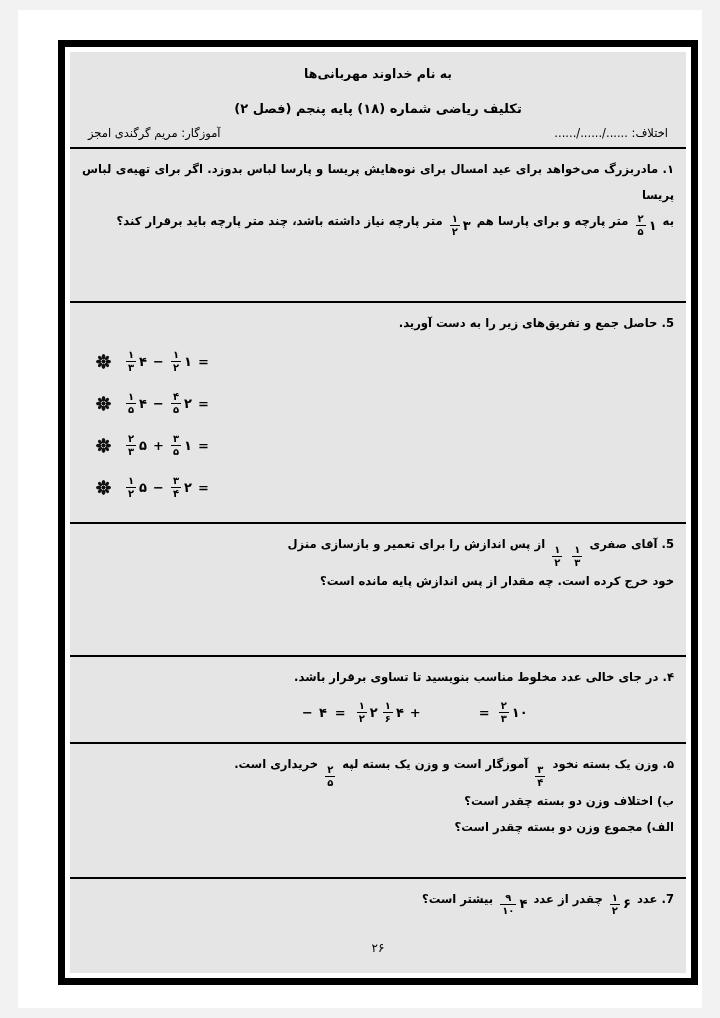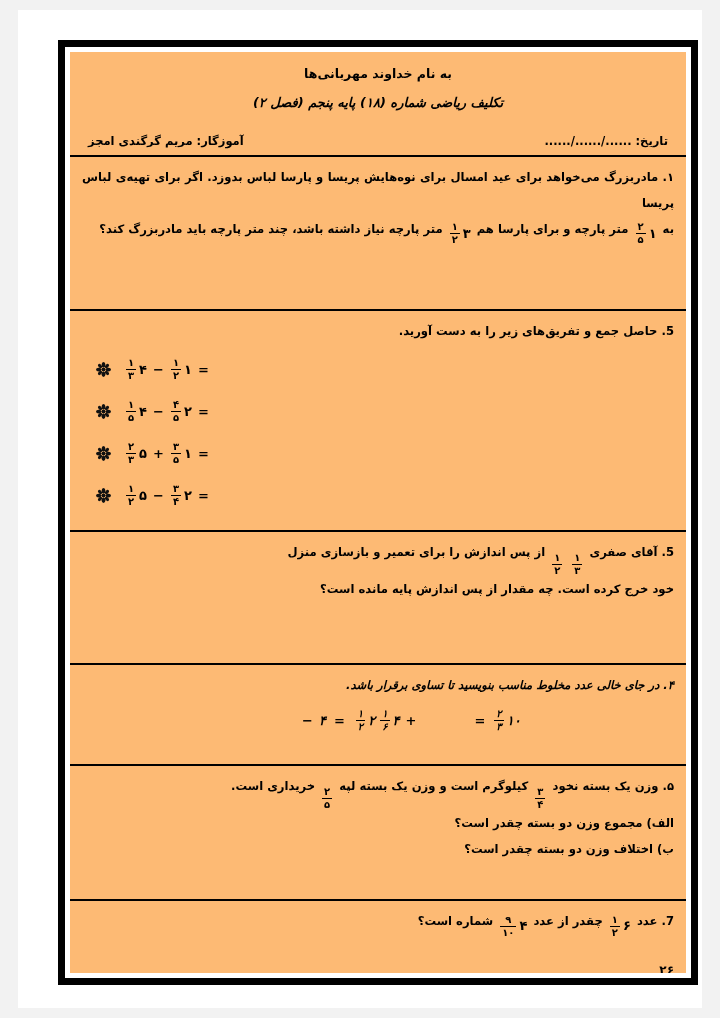--- a/index.html
+++ b/index.html
@@ -52,7 +52,7 @@
     width: 616px;
     height: 921px;
     box-sizing: border-box;
-    background: #fdba74;
+    background: #e5e5e5;
     overflow: hidden;
   }
 

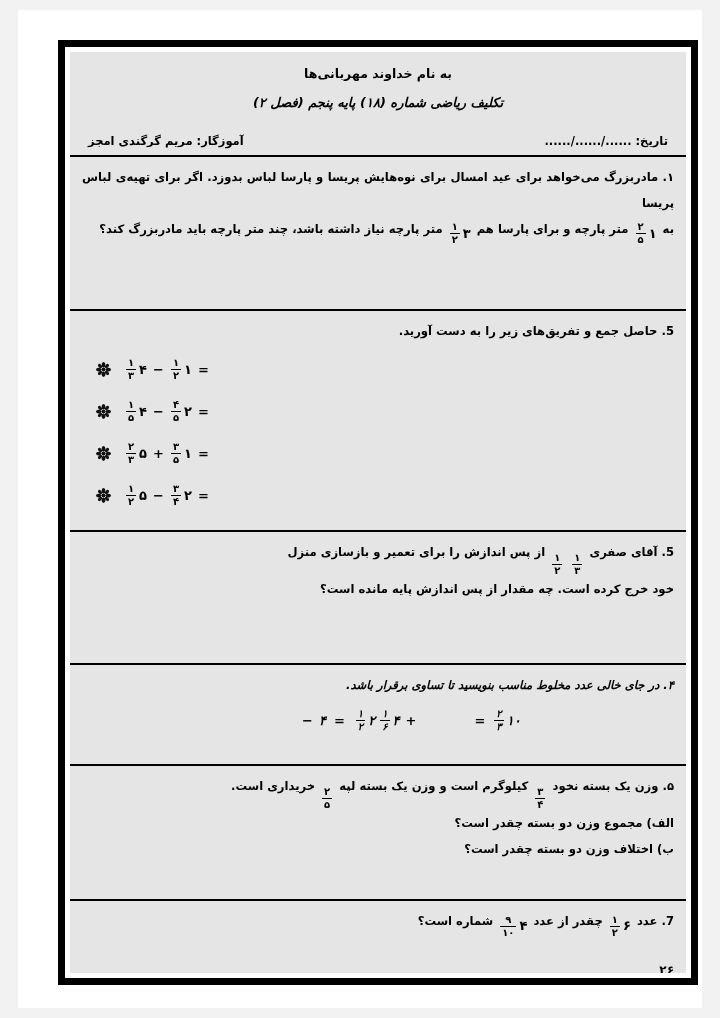--- a/index.html
+++ b/index.html
@@ -71,9 +71,8 @@
     font-size: 13px;
     font-weight: bold;
     color: #000;
-    margin-top: 9px;
+    margin-top: 15px;
     line-height: 1.6;
-    font-style: italic;
   }
   .meta-row {
     display: flex;

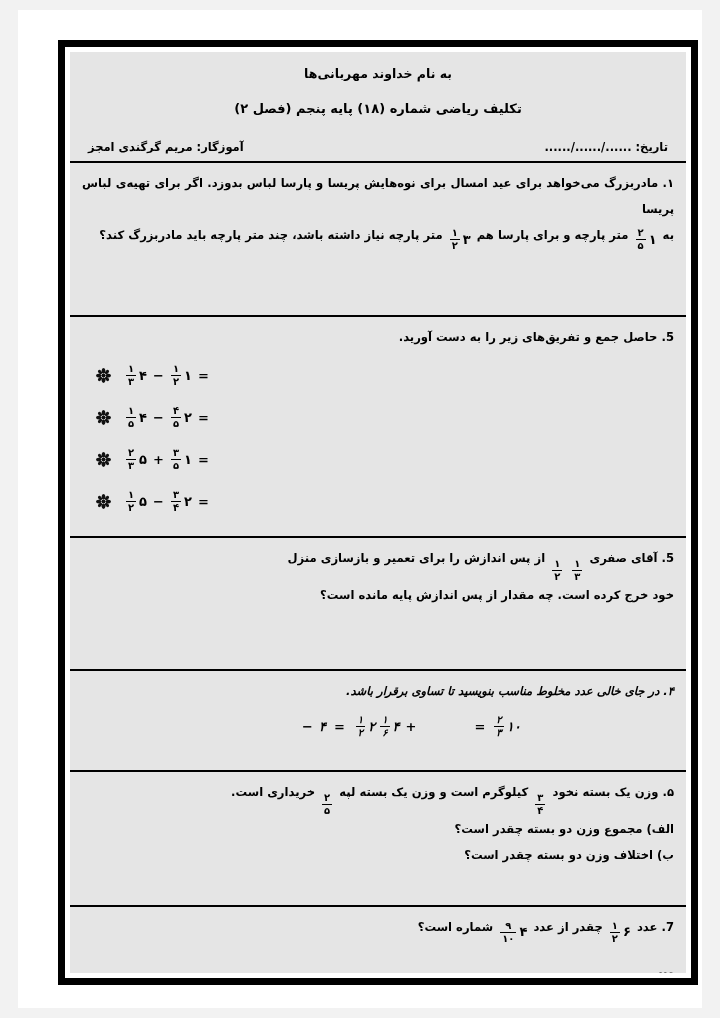--- a/index.html
+++ b/index.html
@@ -80,8 +80,8 @@
     justify-content: space-between;
     align-items: baseline;
     font-size: 11.5px;
-    font-weight: bold;
-    margin-top: 20px;
+    font-weight: normal;
+    margin-top: 6px;
     padding: 0 4px 3px 4px;
   }
 

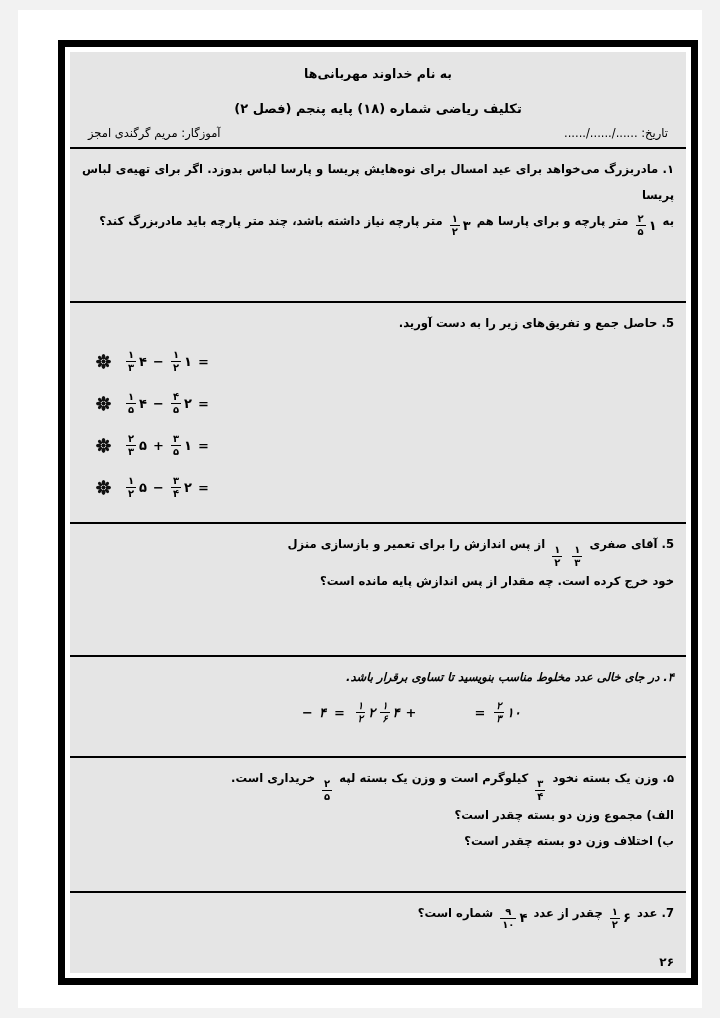--- a/index.html
+++ b/index.html
@@ -226,7 +226,7 @@
       <div class="doc-title">تکلیف ریاضی شماره (۱۸) پایه پنجم (فصل ۲)</div>
       <div class="meta-row">
         <span>آموزگار: مریم گرگندی امجز</span>
-        <span>تاریخ: ....../....../......</span>
+        <span>اختلاف: ....../....../......</span>
       </div>
     </div>
     <div class="rule-thick"></div>

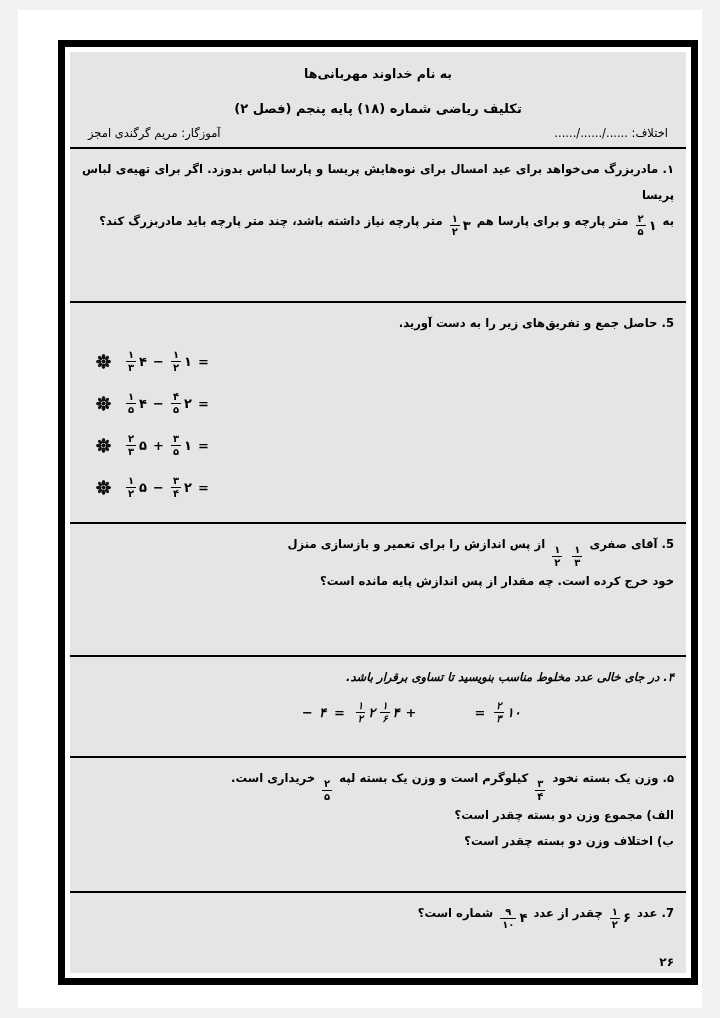--- a/index.html
+++ b/index.html
@@ -250,7 +250,7 @@
             <span class="den">۲</span>
           </span>
         </span>
-        <span>متر پارچه نیاز داشته باشد، چند متر پارچه باید مادربزرگ کند؟</span>
+        <span>متر پارچه نیاز داشته باشد، چند متر پارچه باید برقرار کند؟</span>
       </div>
       <div class="spacer-lg"></div>
     </div>

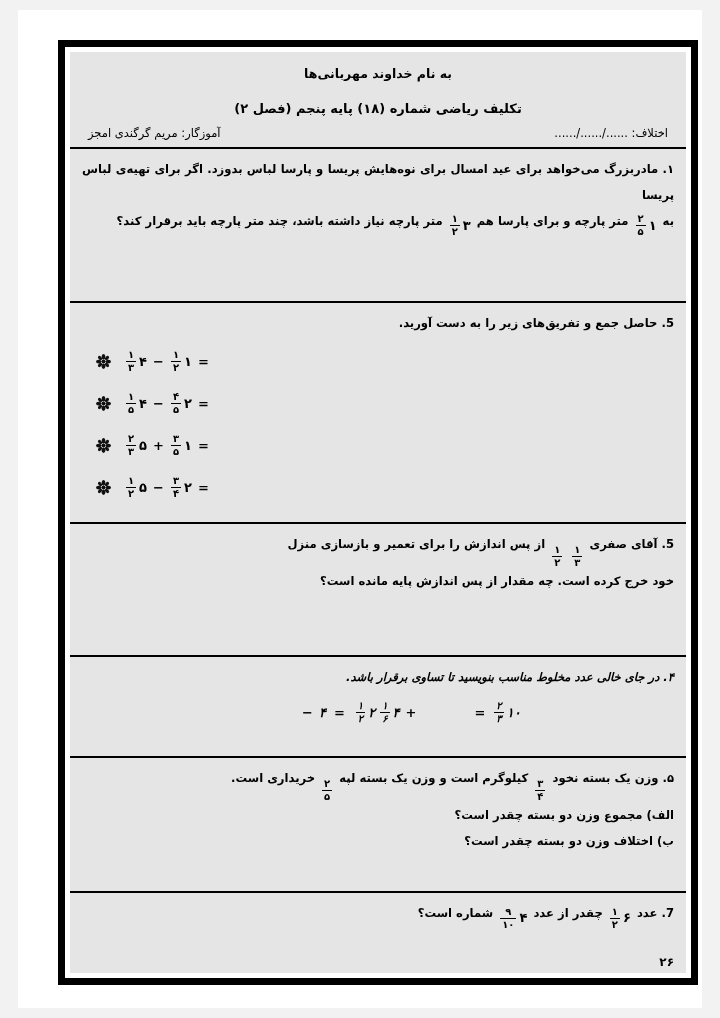--- a/index.html
+++ b/index.html
@@ -430,7 +430,7 @@
     </div>
     <div class="rule-thick"></div>
 
-    <div class="qblock" style="padding-bottom:18px;font-style:italic;">
+    <div class="qblock" style="padding-bottom:4px;">
       <div class="qline right">۴. در جای خالی عدد مخلوط مناسب بنویسید تا تساوی برقرار باشد.</div>
       <div class="eqstrip">
 

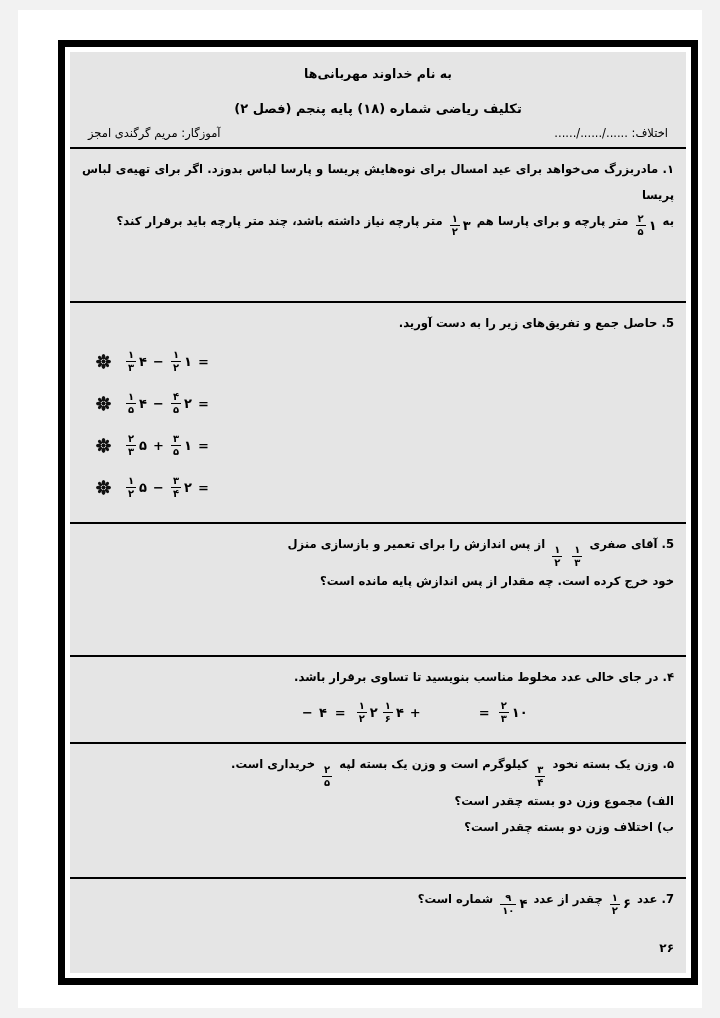--- a/index.html
+++ b/index.html
@@ -481,7 +481,7 @@
             <span class="den">۴</span>
           </span>
         </span>
-        <span>کیلوگرم است و وزن یک بسته لپه</span>
+        <span>آموزگار است و وزن یک بسته لپه</span>
         <span class="mixed">
           <span class="frac">
             <span class="num">۲</span>

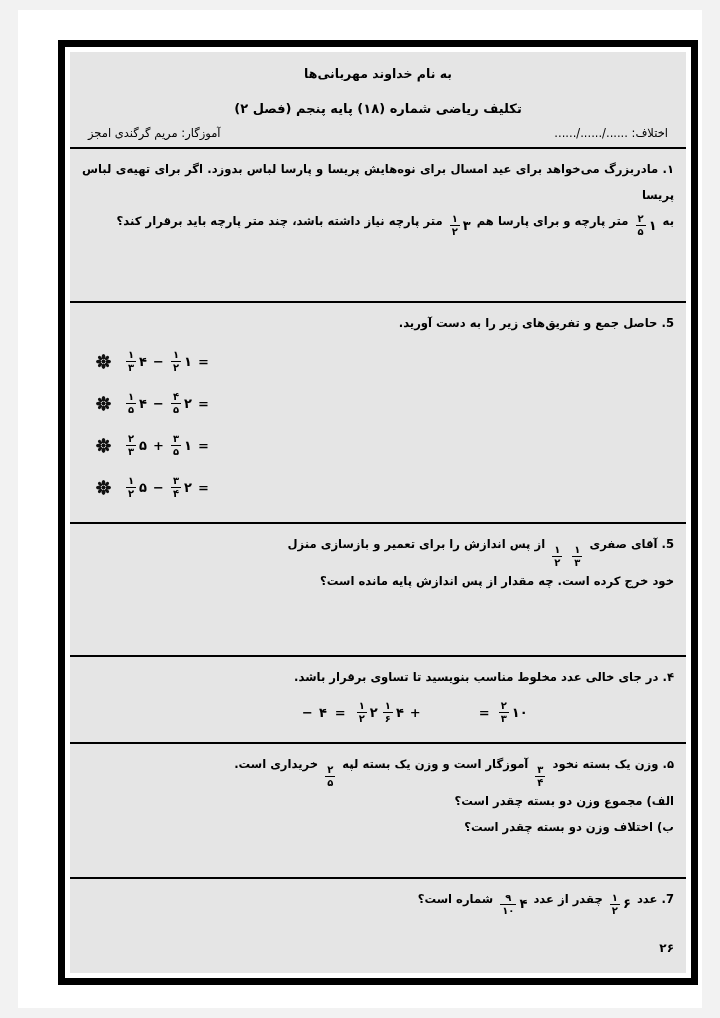--- a/index.html
+++ b/index.html
@@ -490,8 +490,8 @@
         </span>
         <span>خریداری است.</span>
       </div>
+      <div class="qline right">ب) اختلاف وزن دو بسته چقدر است؟</div>
       <div class="qline right">الف) مجموع وزن دو بسته چقدر است؟</div>
-      <div class="qline right">ب) اختلاف وزن دو بسته چقدر است؟</div>
       <div class="spacer-md"></div>
     </div>
     <div class="rule-thick"></div>

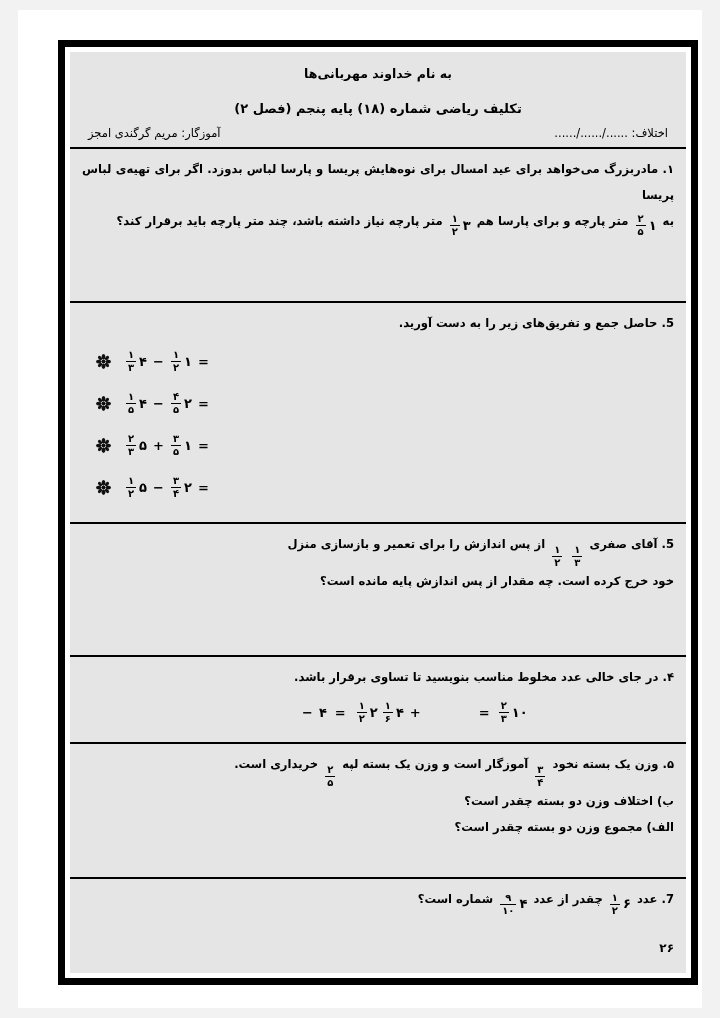--- a/index.html
+++ b/index.html
@@ -514,7 +514,7 @@
             <span class="den">۱۰</span>
           </span>
         </span>
-        <span>شماره است؟</span>
+        <span>بیشتر است؟</span>
       </div>
       <div class="pagenum">۲۶</div>
     </div>

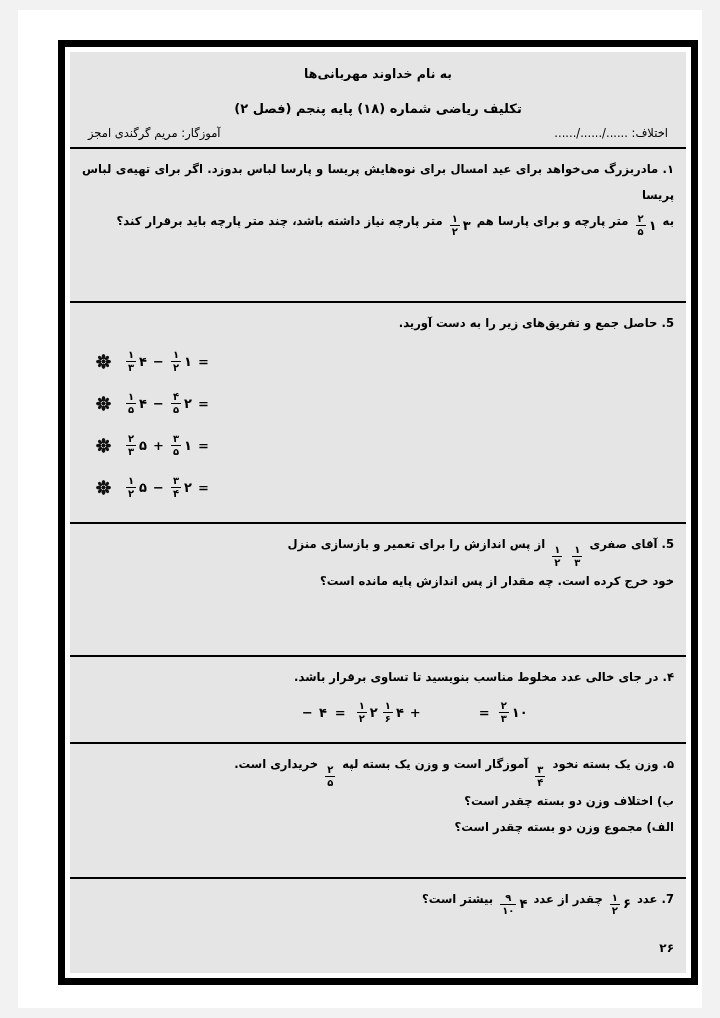--- a/index.html
+++ b/index.html
@@ -205,9 +205,9 @@
   .spacer-lg { height: 54px; }
 
   .pagenum {
-    text-align: right;
+    text-align: center;
     font-size: 12px;
-    font-weight: bold;
+    font-weight: normal;
     padding-top: 22px;
     color: #000;
   }

